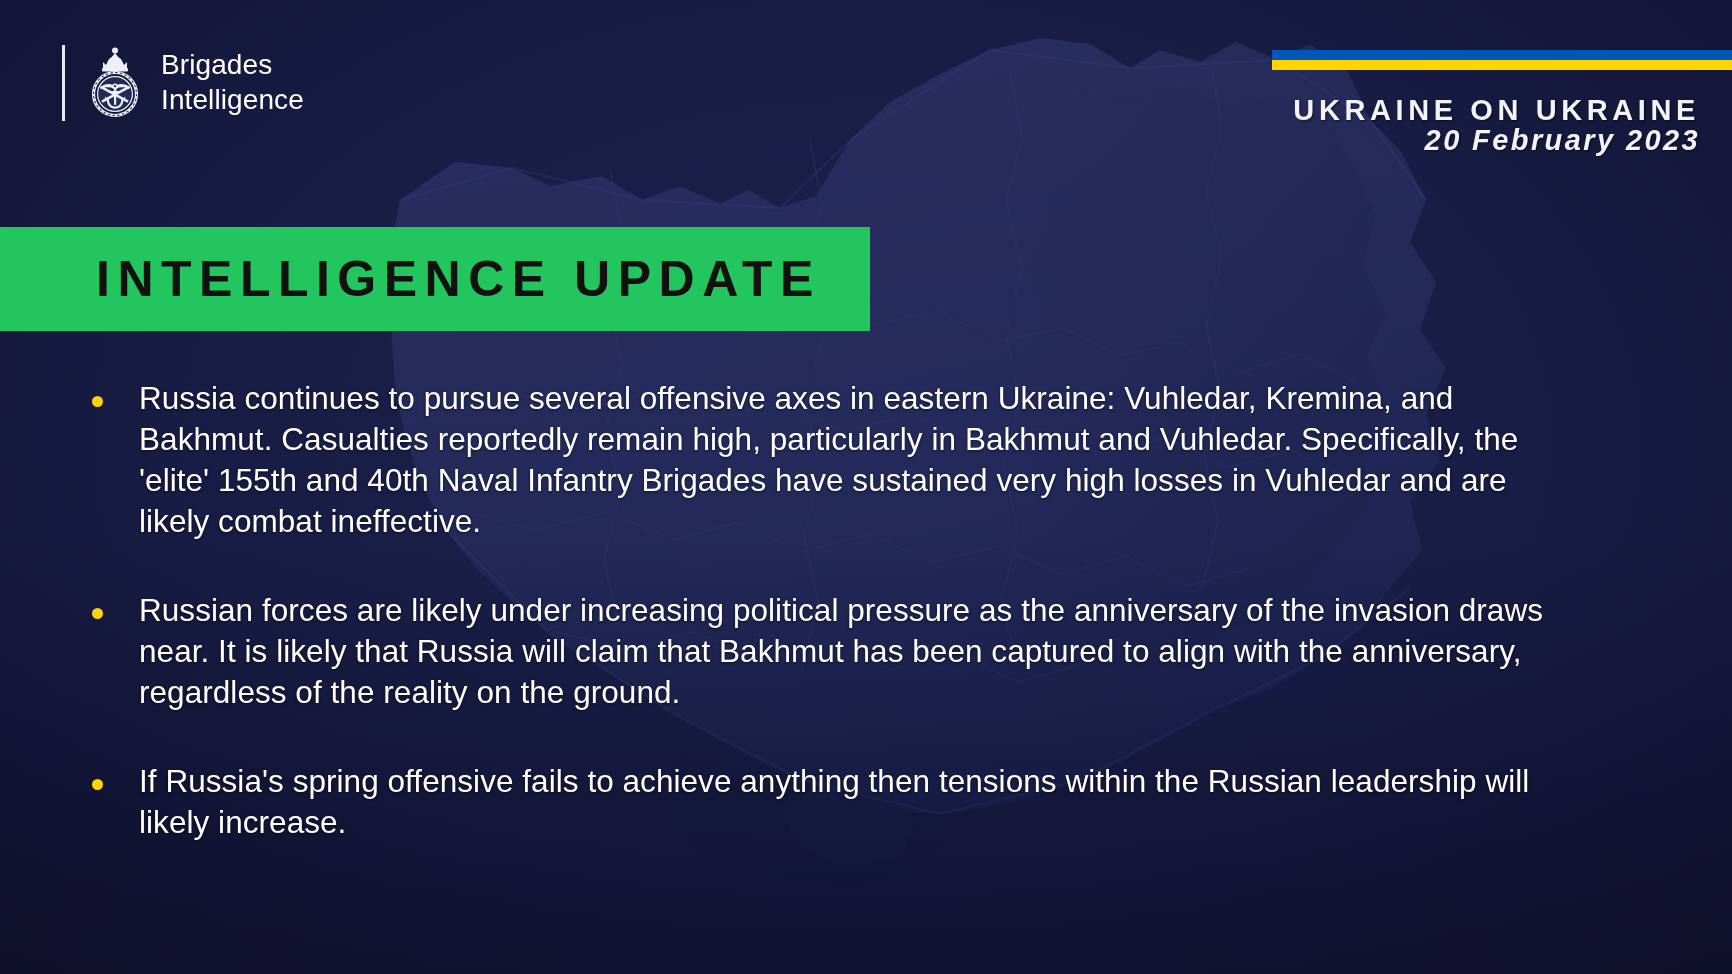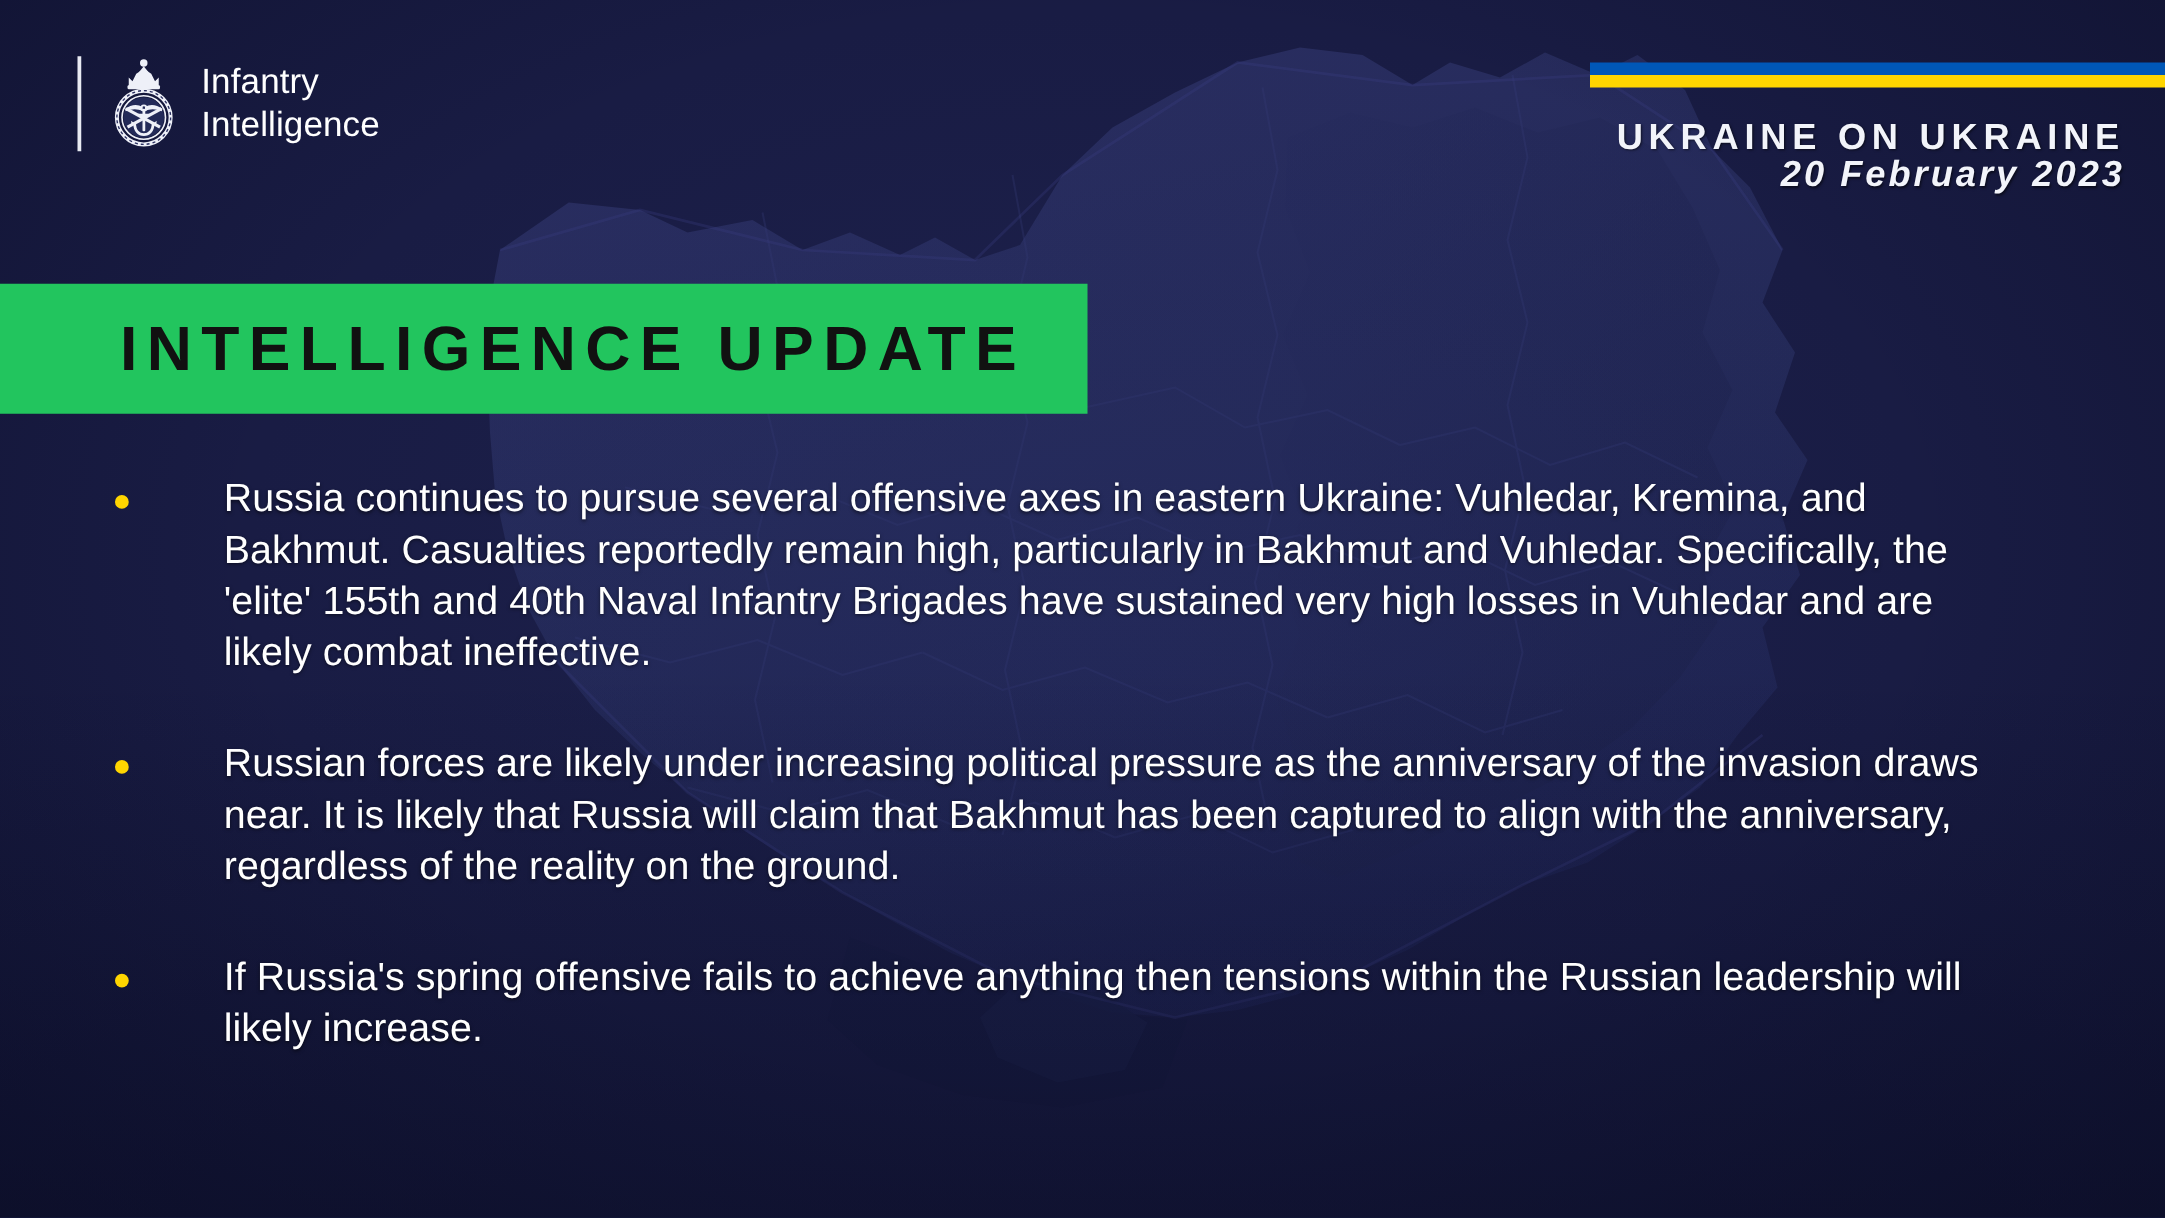--- a/index.html
+++ b/index.html
@@ -286,7 +286,7 @@
       </g>
     </svg>
     <div class="brand-text">
-      <div>Infantry</div>
+      <div>Brigades</div>
       <div>Intelligence</div>
     </div>
   </div>

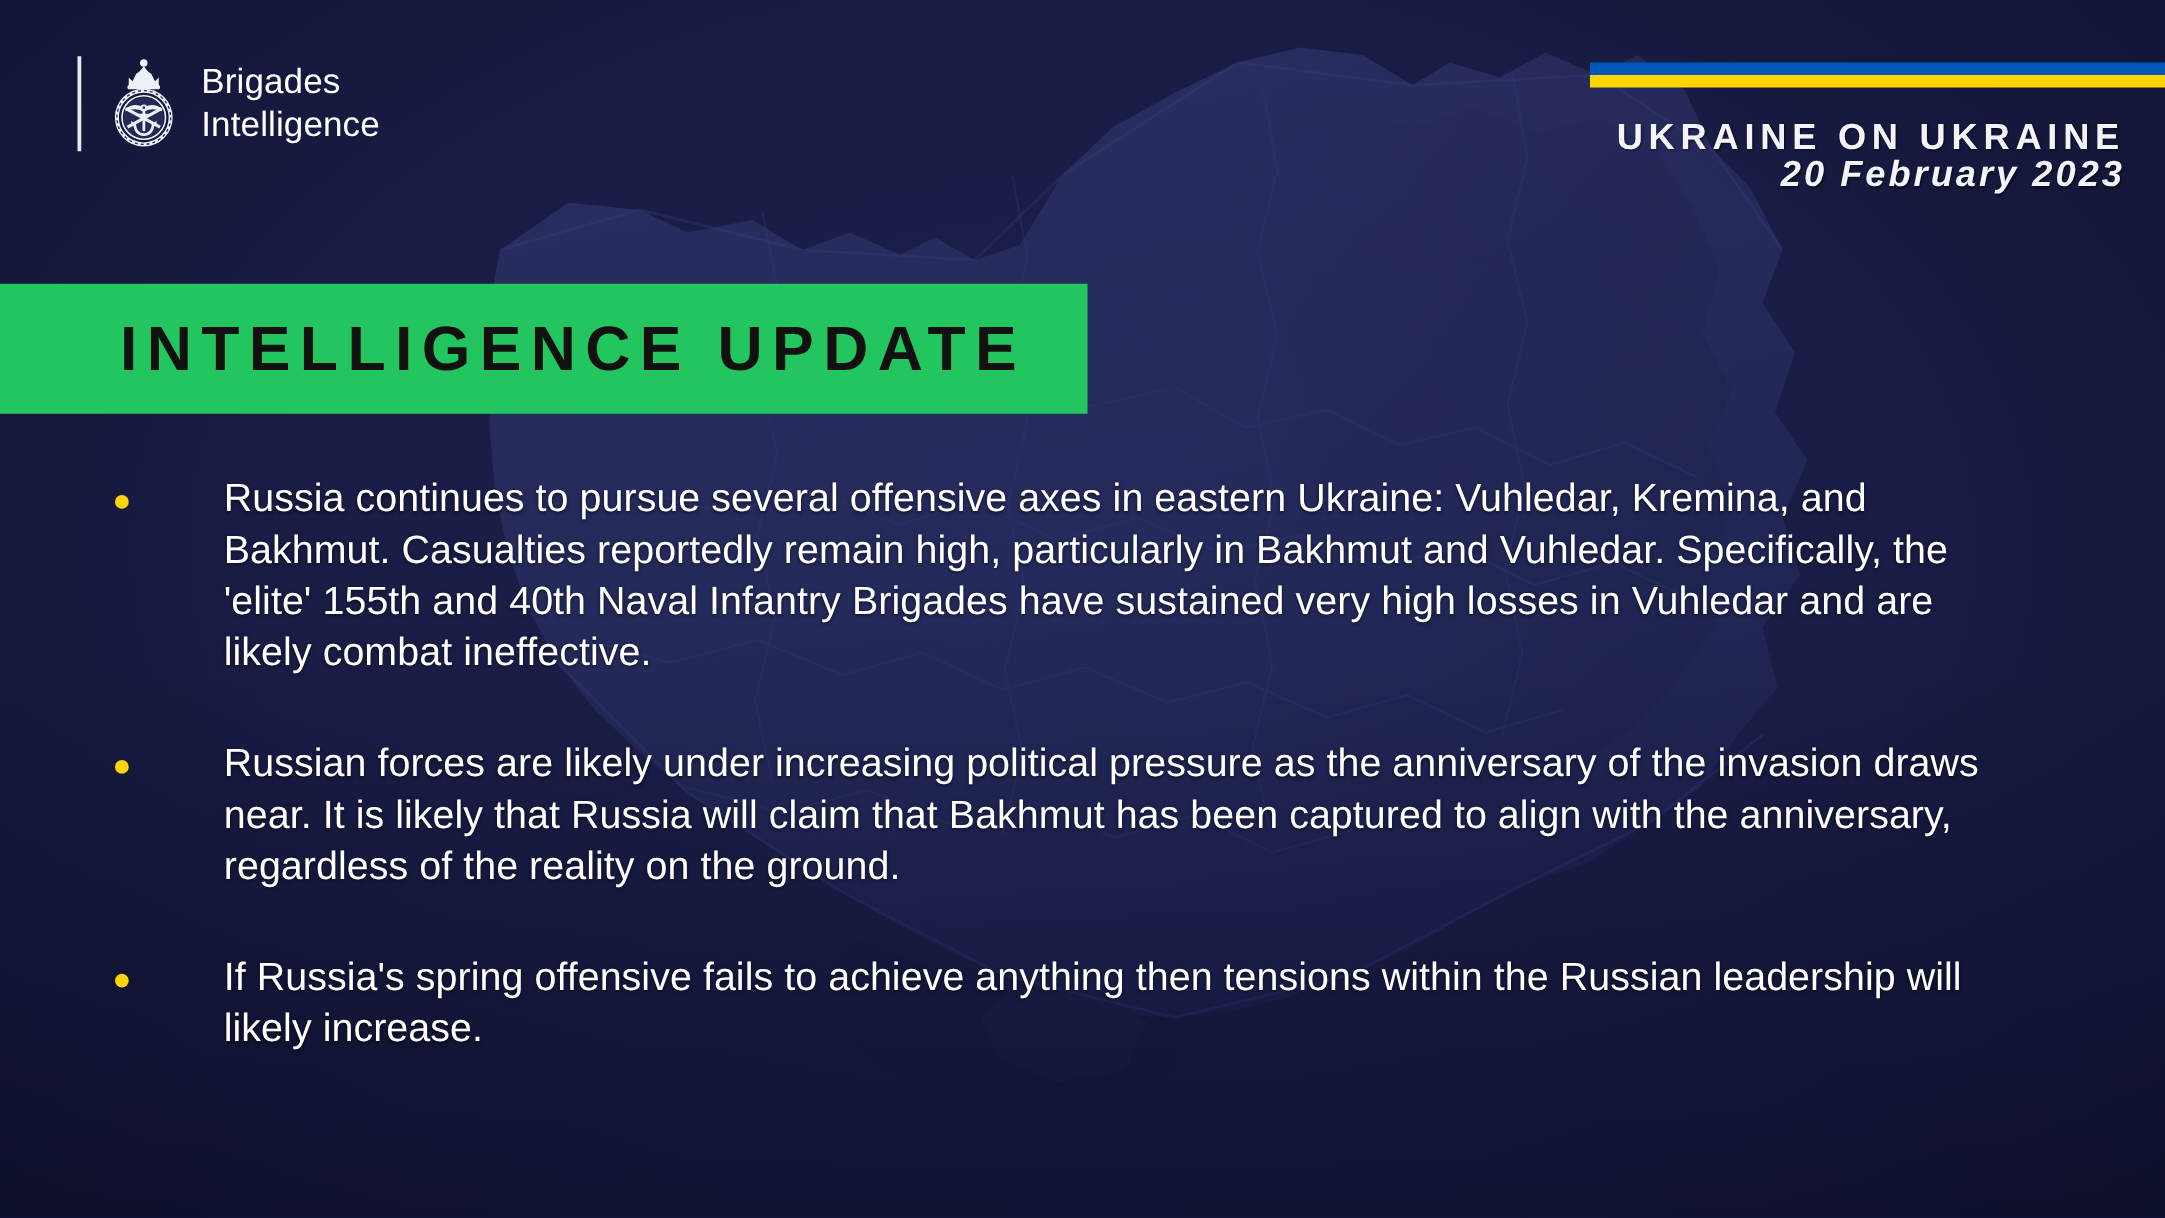--- a/index.html
+++ b/index.html
@@ -153,7 +153,6 @@
     display: flex;
     align-items: flex-start;
     margin-bottom: 48px;
-    gap: 40px;
   }
   .bullet:last-child { margin-bottom: 0; }
   .bullet-dot {

